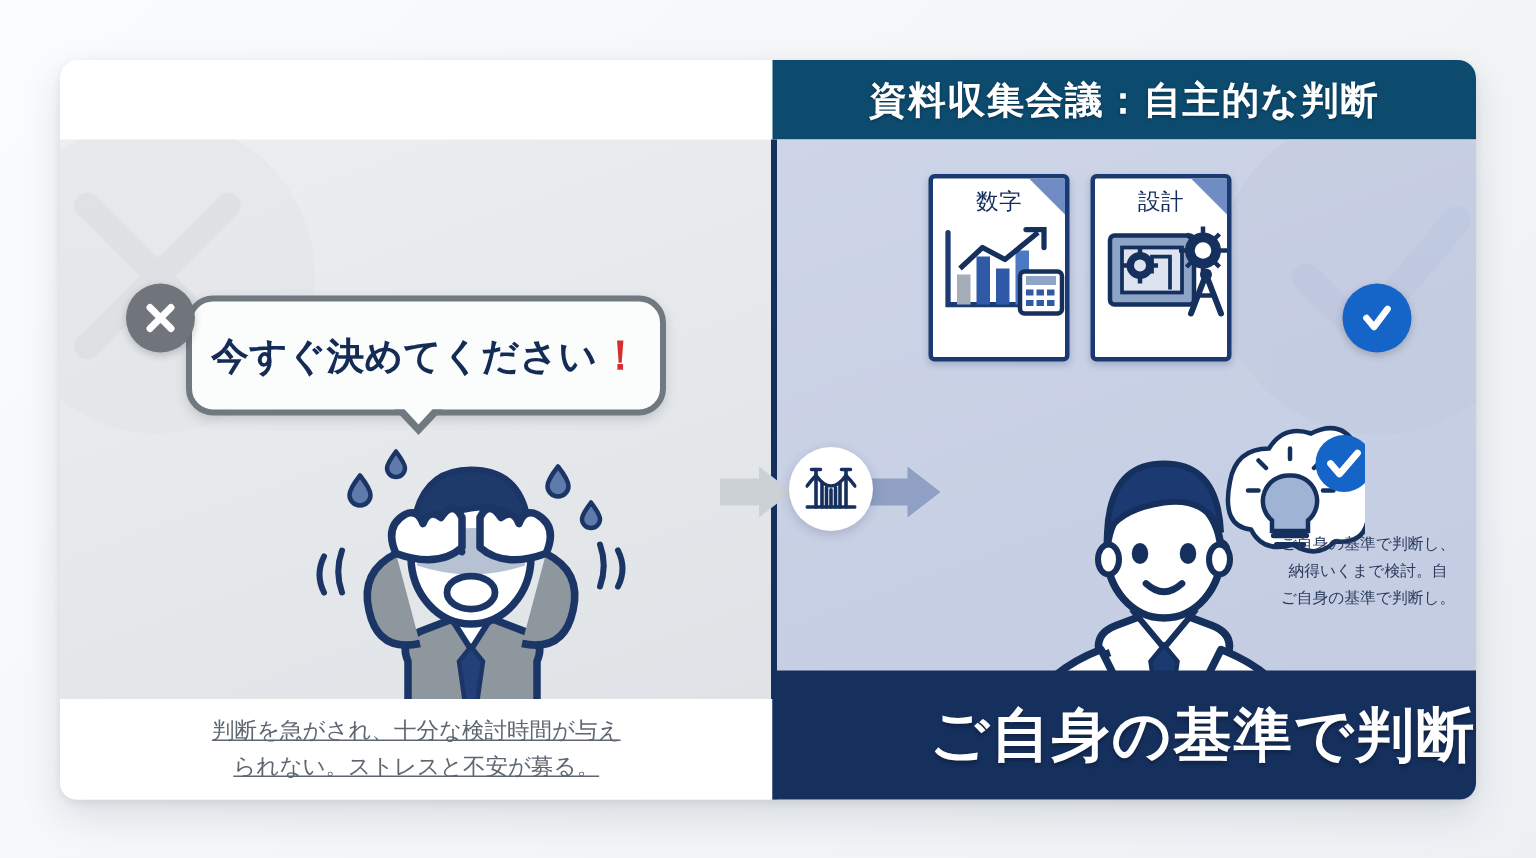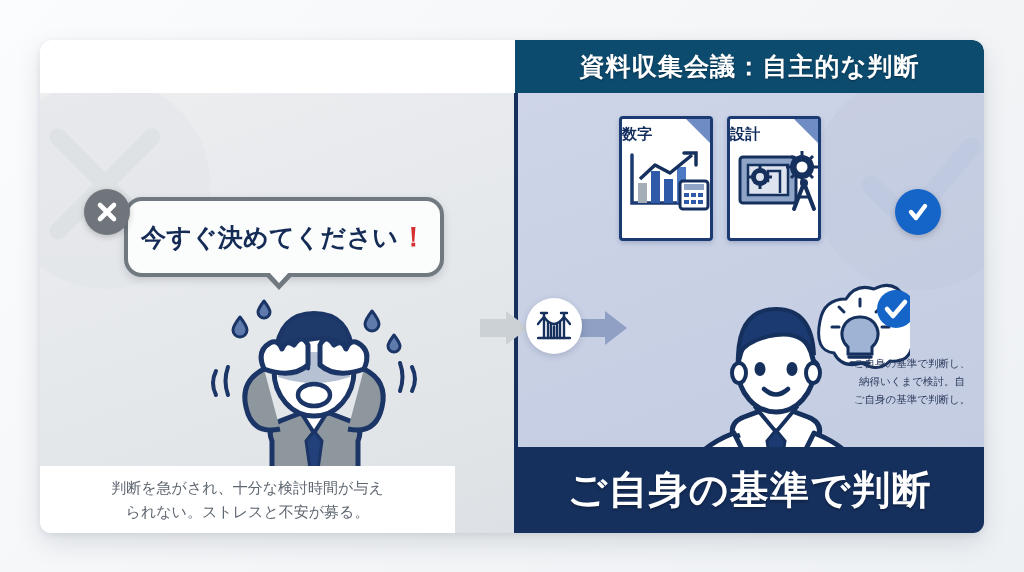--- a/index.html
+++ b/index.html
@@ -98,8 +98,8 @@
          box-shadow:0 2px 5px rgba(22,44,90,.22); }
   .doc-fold { position:absolute; right:-1px; top:-1px; width:26px; height:26px;
               background:#6f8dc4; clip-path:polygon(0 0,100% 100%,100% 0); }
-  .doc-title { position:absolute; top:6px; left:0; right:0; text-align:left;
-               font-size:15px; font-weight:bold; color:#122c5c;
+  .doc-title { position:absolute; top:6px; left:0; right:0; text-align:center;
+               font-size:15px; font-weight:normal; color:#122c5c;
                letter-spacing:.02em; }
   .doc-art { position:absolute; top:28px; left:0; right:0; height:66px; }
   .doc-lines { position:absolute; left:10px; right:10px; bottom:11px; }

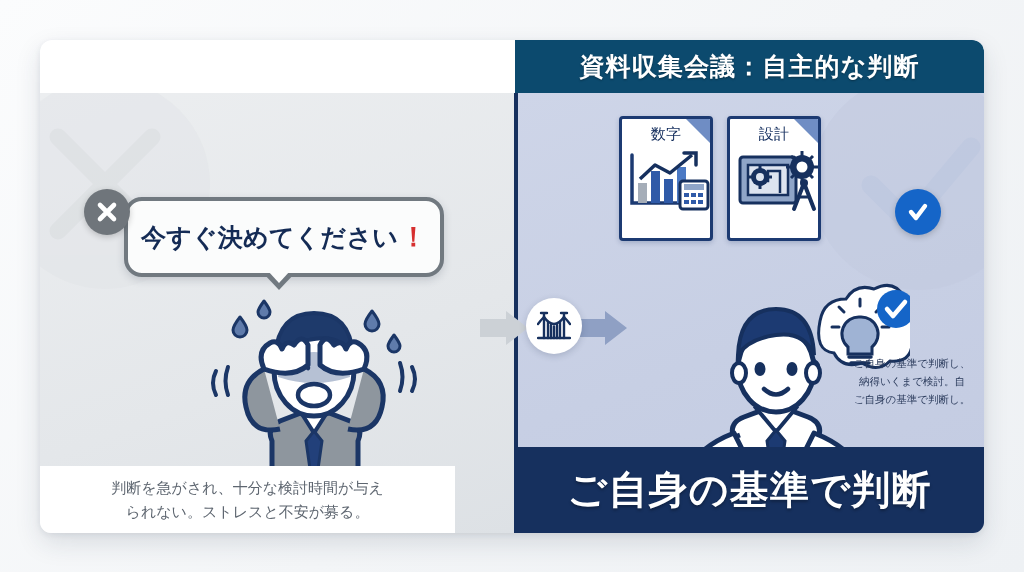--- a/index.html
+++ b/index.html
@@ -131,11 +131,11 @@
                   background:#fbfcfd; color:#16305e;
                   clip-path:polygon(0 0,100% 0,94% 50%,100% 100%,0 100%,6% 50%); }
   #caption-left {
-    position:absolute; left:40px; top:466px; width:415px; height:67px;
+    position:absolute; left:40px; top:466px; width:475px; height:67px;
     display:flex; flex-direction:column; align-items:center;
     justify-content:center; text-align:center; background:#ffffff;
     border-radius:0 0 0 11px; z-index:11;
-    font-size:15px; line-height:1.55; color:#5e6670; padding:0 46px;
+    font-size:15px; line-height:1.55; color:#5e6670; padding:0 46px;text-decoration:underline;
   }
   #headline-right {
     position:absolute; left:515px; top:447px; width:469px; height:86px;

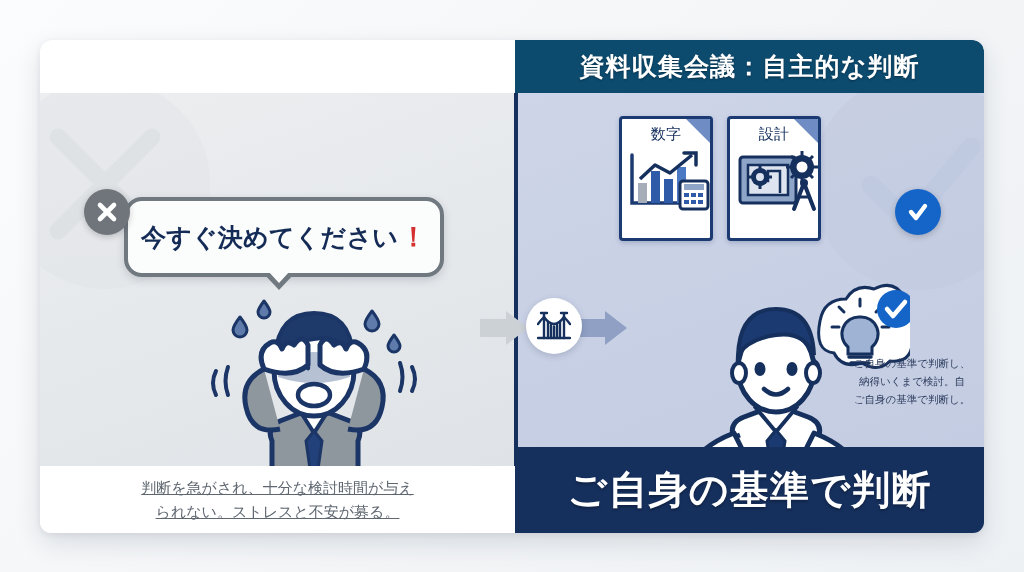--- a/index.html
+++ b/index.html
@@ -139,7 +139,7 @@
   }
   #headline-right {
     position:absolute; left:515px; top:447px; width:469px; height:86px;
-    display:flex; align-items:center; justify-content:center;
+    display:flex; align-items:center; justify-content:flex-end;
     background:#16305e; border-radius:0 0 11px 0; z-index:11;
     color:#ffffff; font-size:39px; font-weight:bold; letter-spacing:.03em;
     text-shadow:0 2px 3px rgba(0,0,0,.3);

